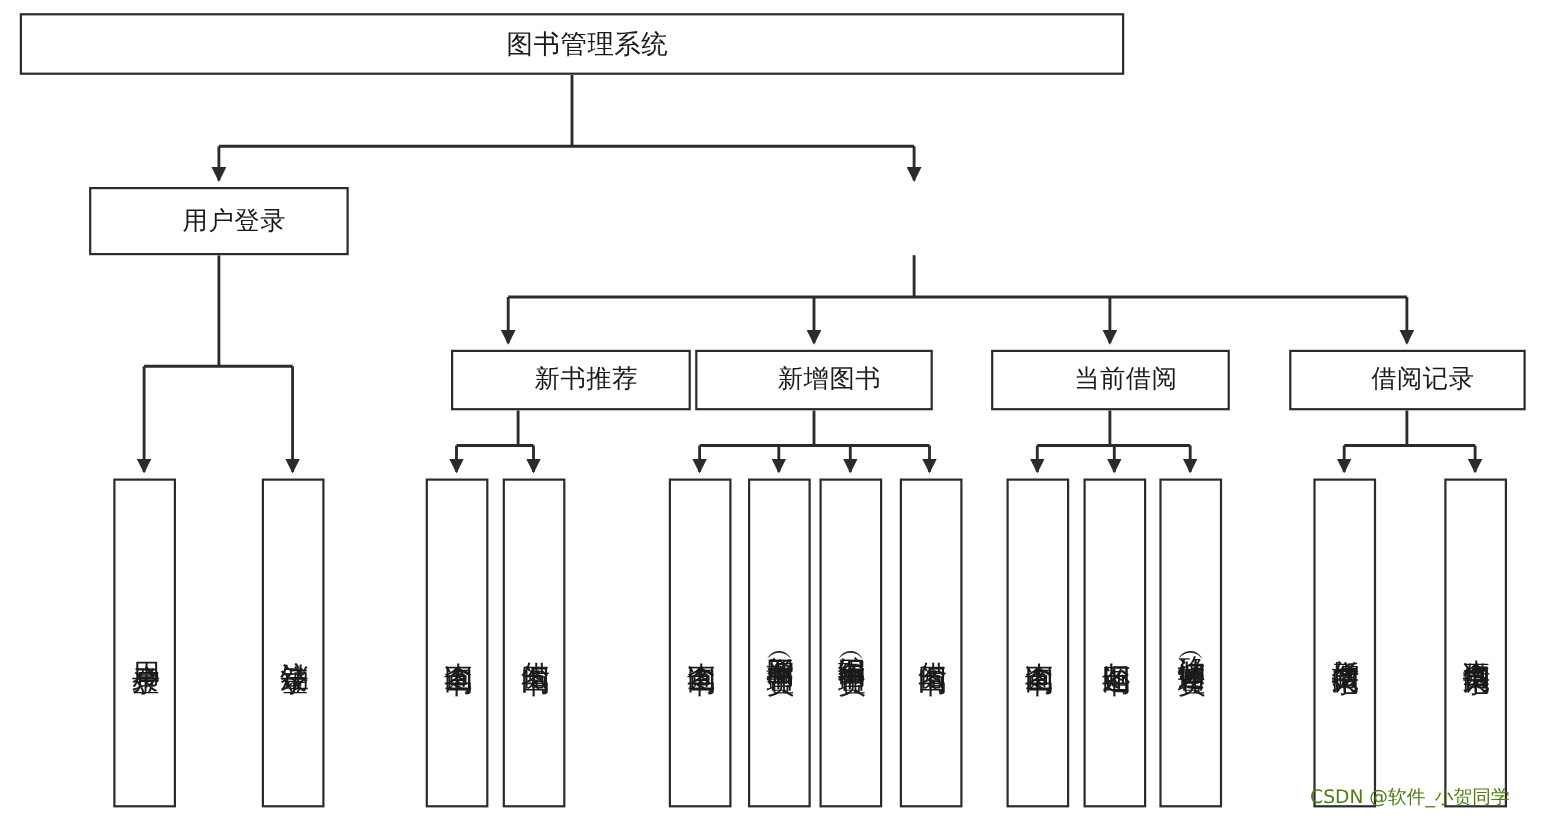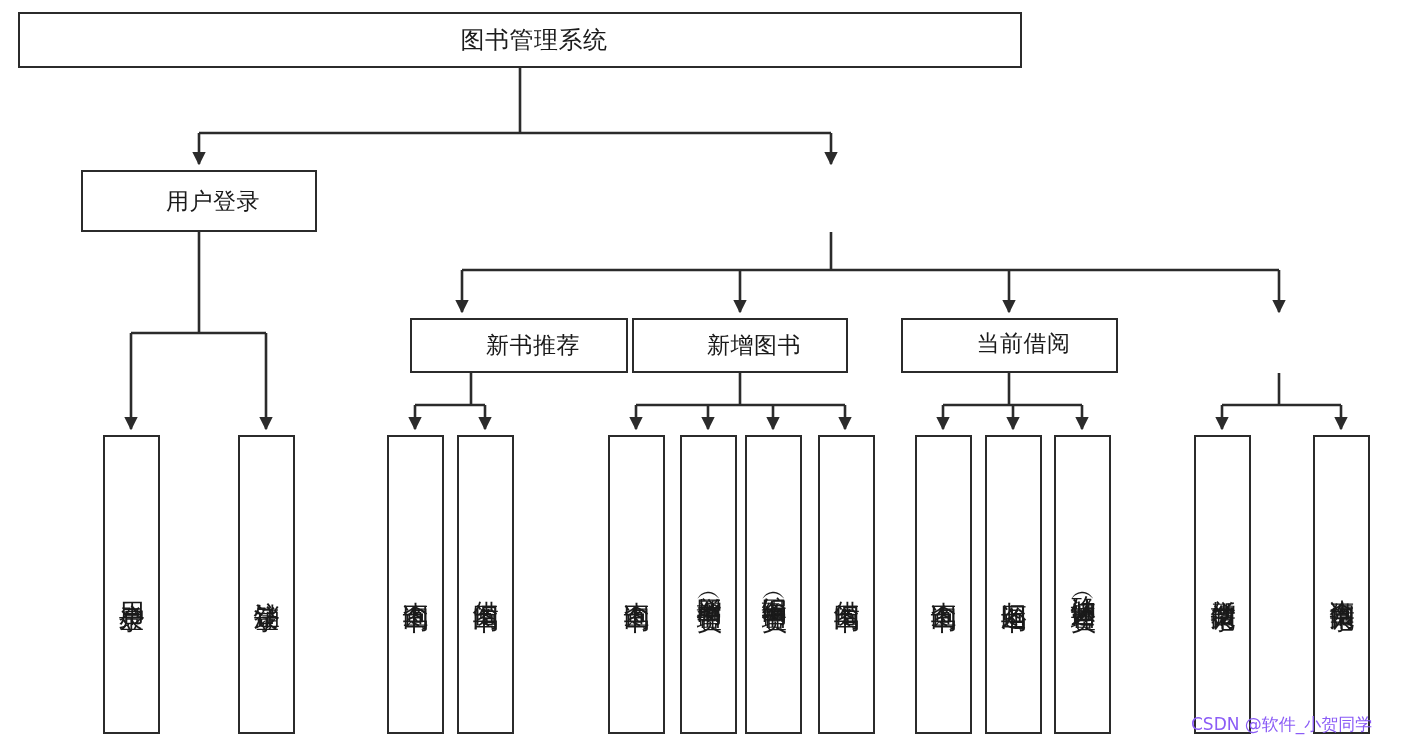--- a/index.html
+++ b/index.html
@@ -144,7 +144,7 @@
   <div class="node horizontal" style="left:632px; top:318px; width:216px; height:55px;">
     <span class="node-label">新增图书</span>
   </div>
-  <div class="node horizontal" style="left:901px; top:318px; width:217px; height:55px;font-family:Liberation Mono, monospace;">
+  <div class="node horizontal" style="left:901px; top:318px; width:217px; height:55px;">
     <span class="node-label">当前借阅</span>
   </div>
 

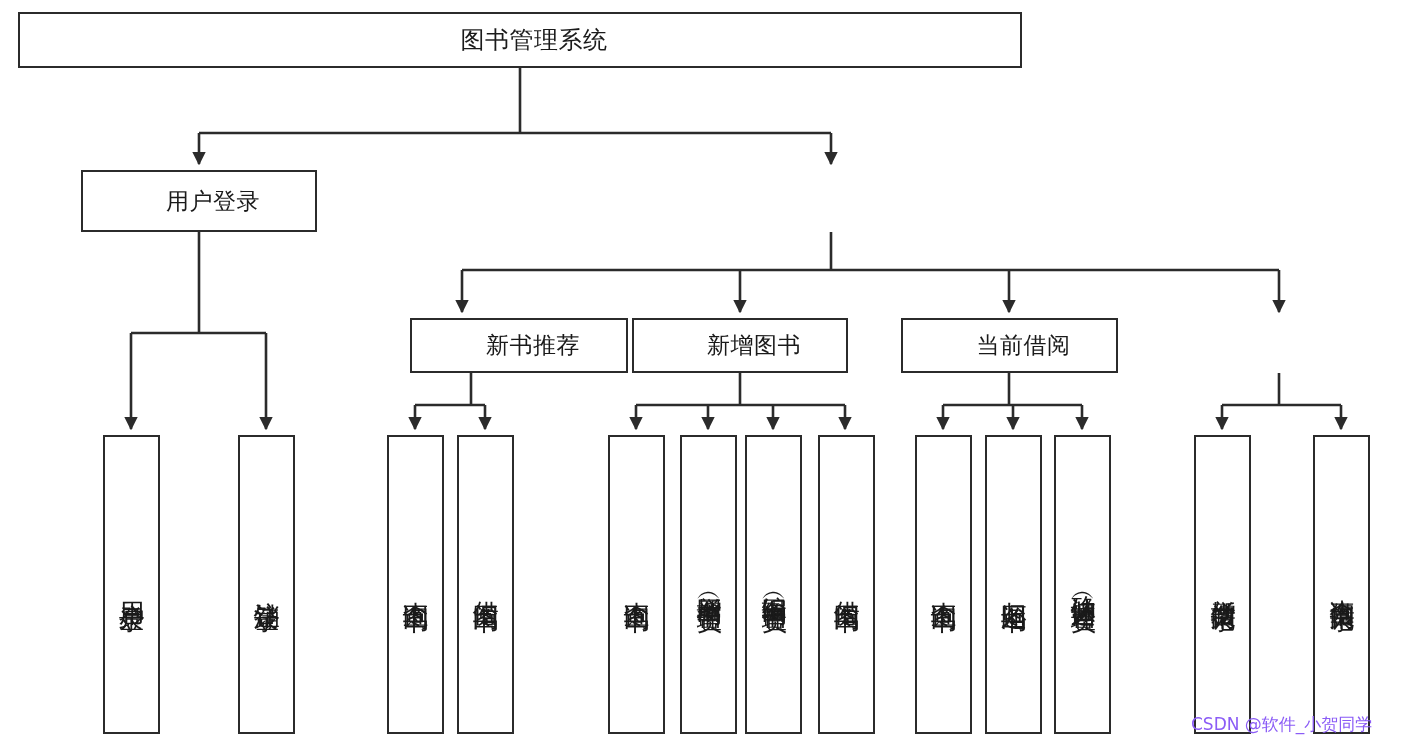--- a/index.html
+++ b/index.html
@@ -147,6 +147,9 @@
   <div class="node horizontal" style="left:901px; top:318px; width:217px; height:55px;">
     <span class="node-label">当前借阅</span>
   </div>
+  <div class="node horizontal" style="left:1172px; top:318px; width:215px; height:55px;">
+    <span class="node-label">借阅记录</span>
+  </div>
 
   <div class="node vertical" style="left:103px; top:435px; width:57px; height:299px;">
     <span class="node-label">用户登录</span>

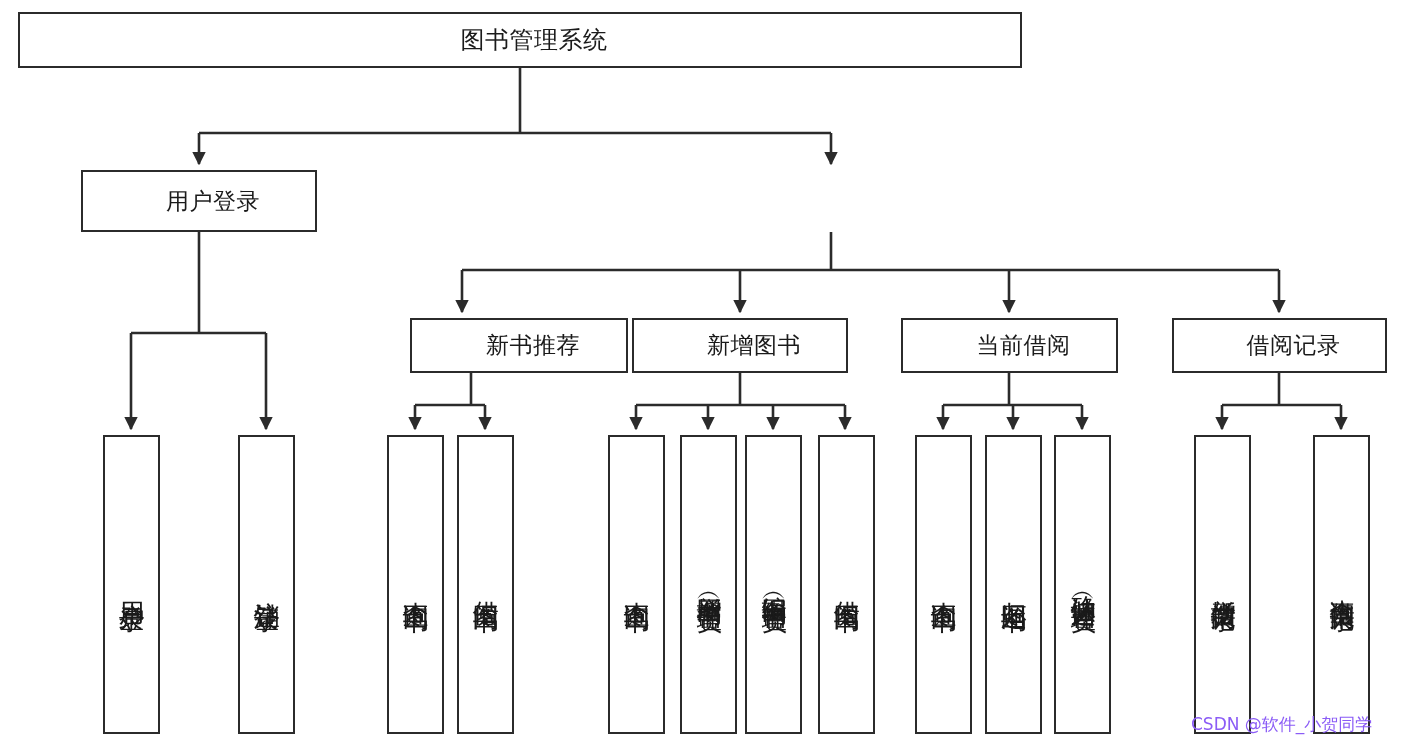--- a/index.html
+++ b/index.html
@@ -70,7 +70,7 @@
     left: 1191px;
     top: 713px;
     font-size: 17px;
-    color: #8b5cf6;
+    color: #4d7c0f;
     white-space: nowrap;
     font-family: "DejaVu Sans", "Liberation Sans", sans-serif;
   }

